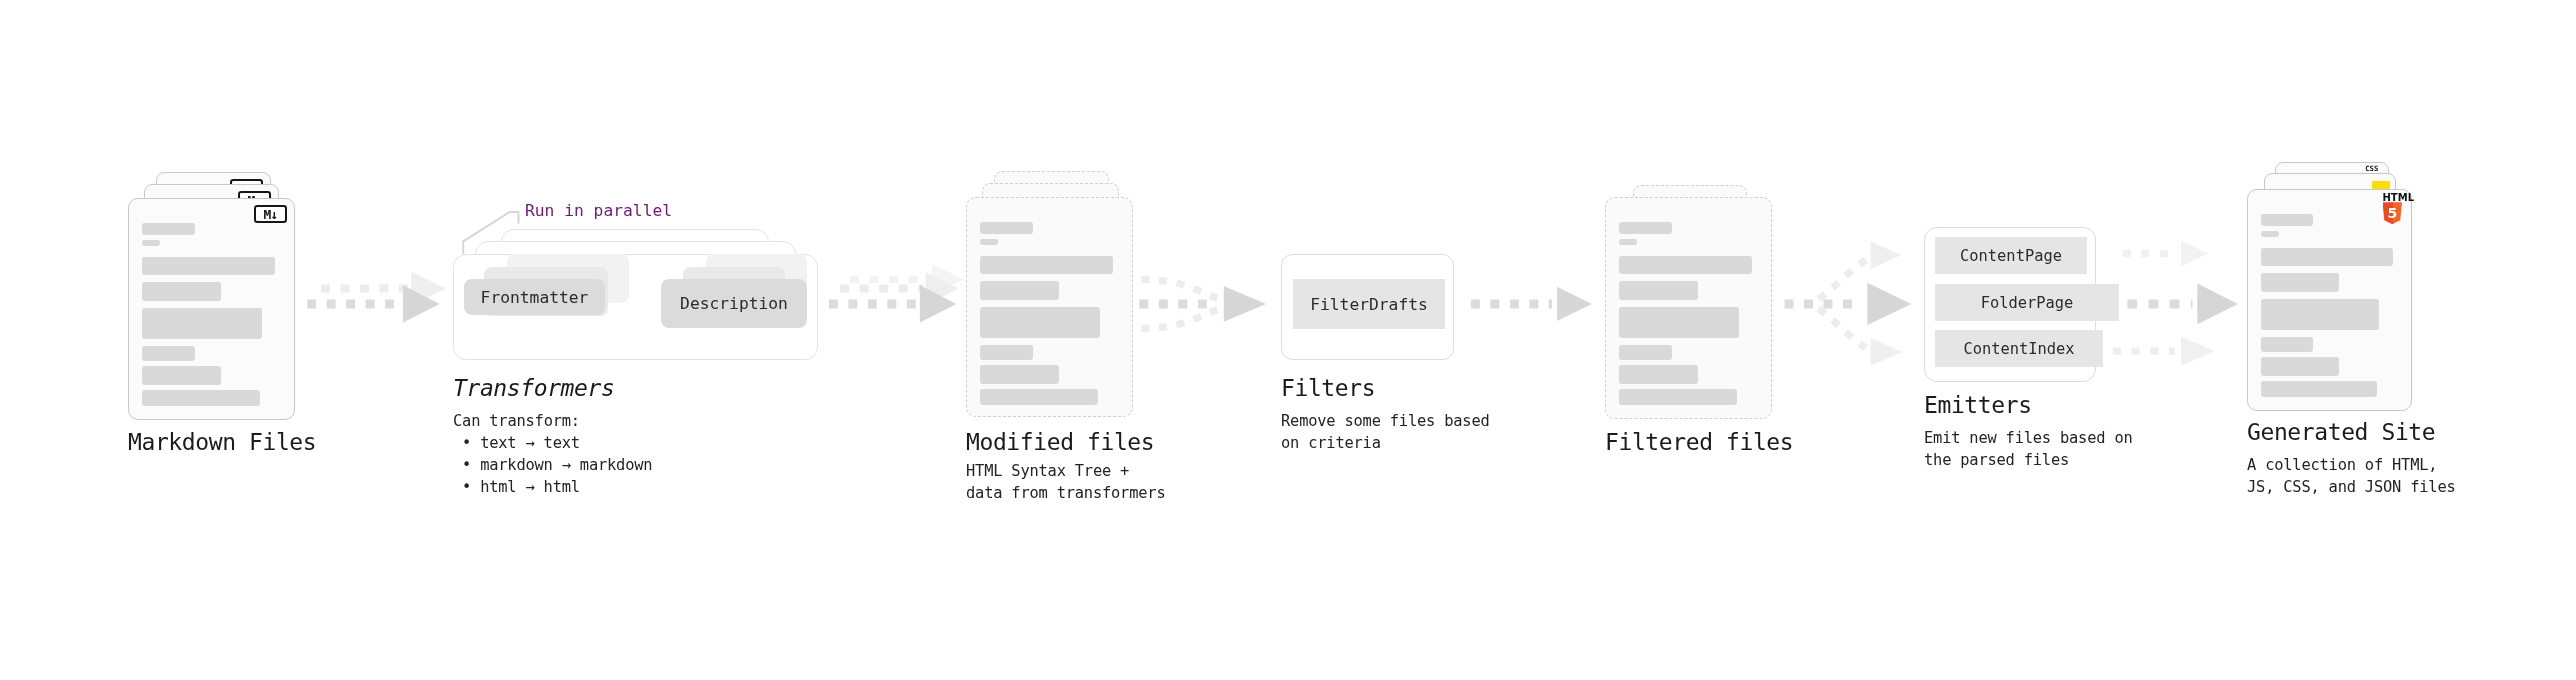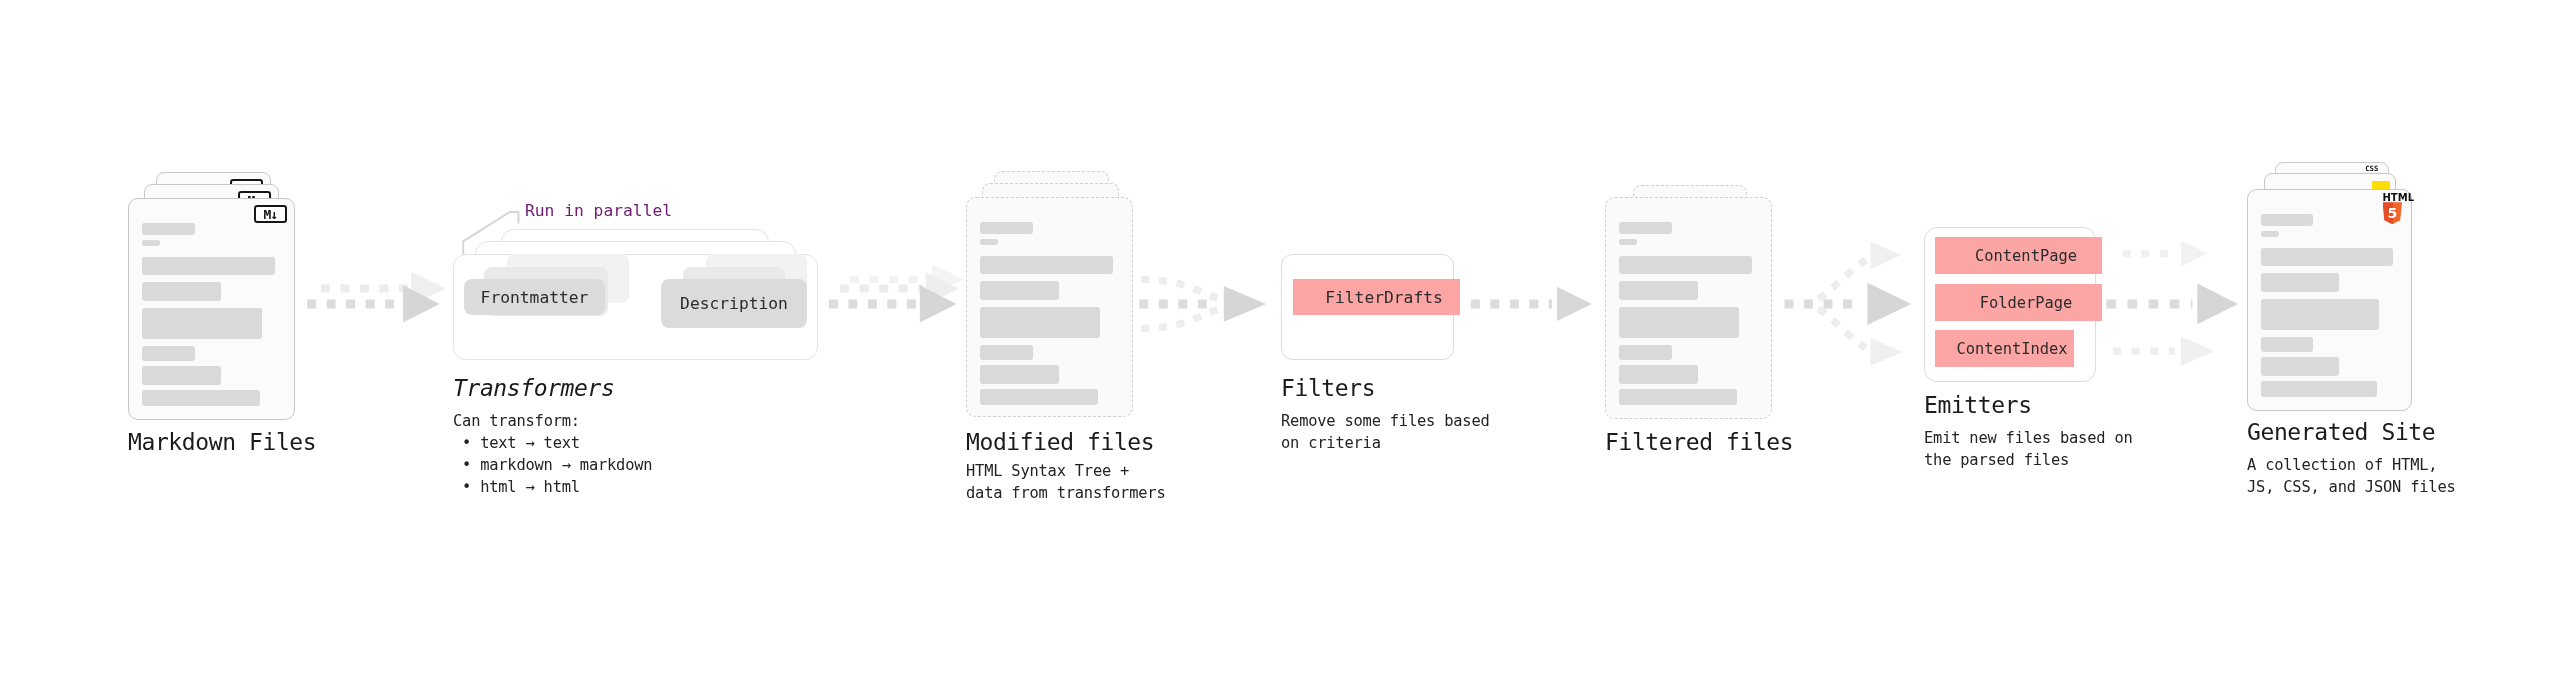--- a/index.html
+++ b/index.html
@@ -45,8 +45,8 @@
         justify-content:center;font-size:16.3px;color:#2b2b2b;box-sizing:border-box;}
   .gbox.echo2{background:#e9e9e9;}
   .gbox.echo3{background:#f2f2f2;}
-  .ebox{position:absolute;background:#fca5a5;border-radius:0;display:flex;align-items:center;
-        justify-content:center;font-size:15.4px;color:#2b2b2b;padding-left:15px;}
+  .ebox{position:absolute;background:#e5e5e5;border-radius:0;display:flex;align-items:center;
+        justify-content:center;font-size:15.4px;color:#2b2b2b;}
 
   
   .h{position:absolute;font-size:23px;font-weight:500;color:#1b1b1b;white-space:nowrap;letter-spacing:-0.4px;}

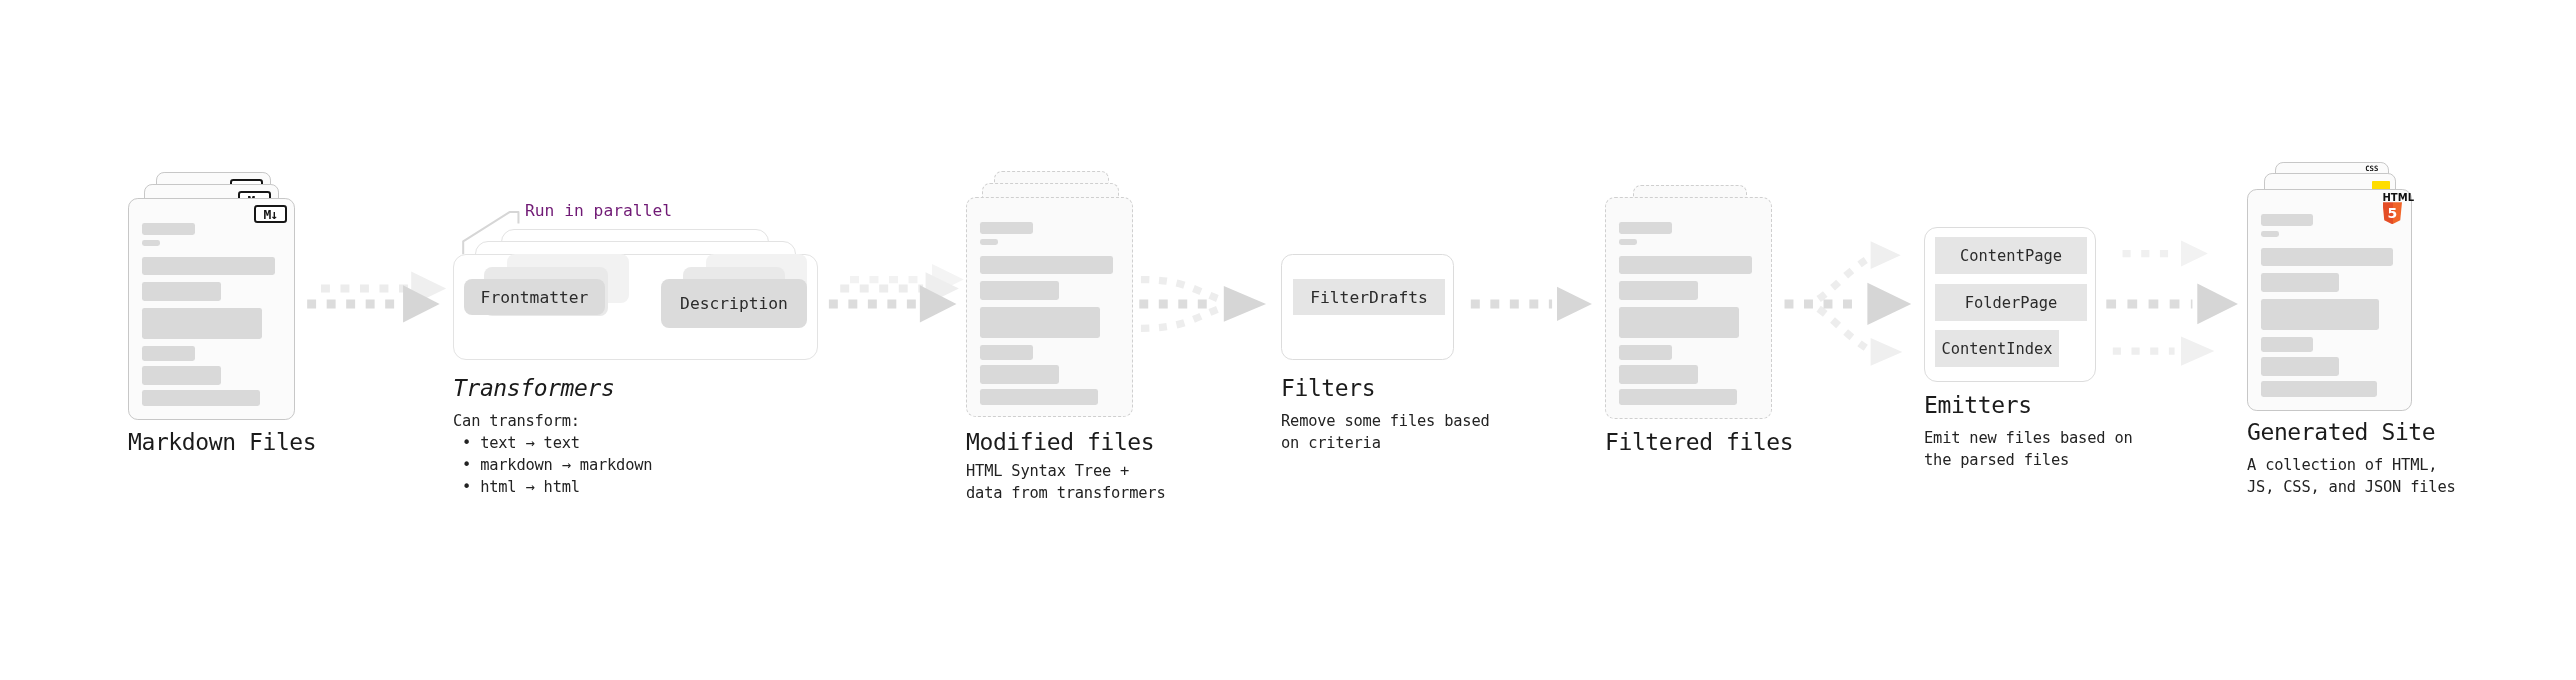--- a/index.html
+++ b/index.html
@@ -197,7 +197,7 @@
 
   <div>
     <div class="obox" style="left:1281px;top:254px;width:173px;height:106px;border-radius:11.4px;border-color:#dcdcdc;"></div>
-    <div class="ebox" style="left:1293px;top:279px;width:152px;height:36px;font-size:16.3px;">FilterDrafts</div>
+    <div class="ebox" style="left:1293px;top:279px;width:152px;height:50px;font-size:16.3px;">FilterDrafts</div>
     <div class="h" style="left:1281px;top:375px;">Filters</div>
     <div class="desc" style="left:1281px;top:410px;">
       <div>Remove some files based</div>

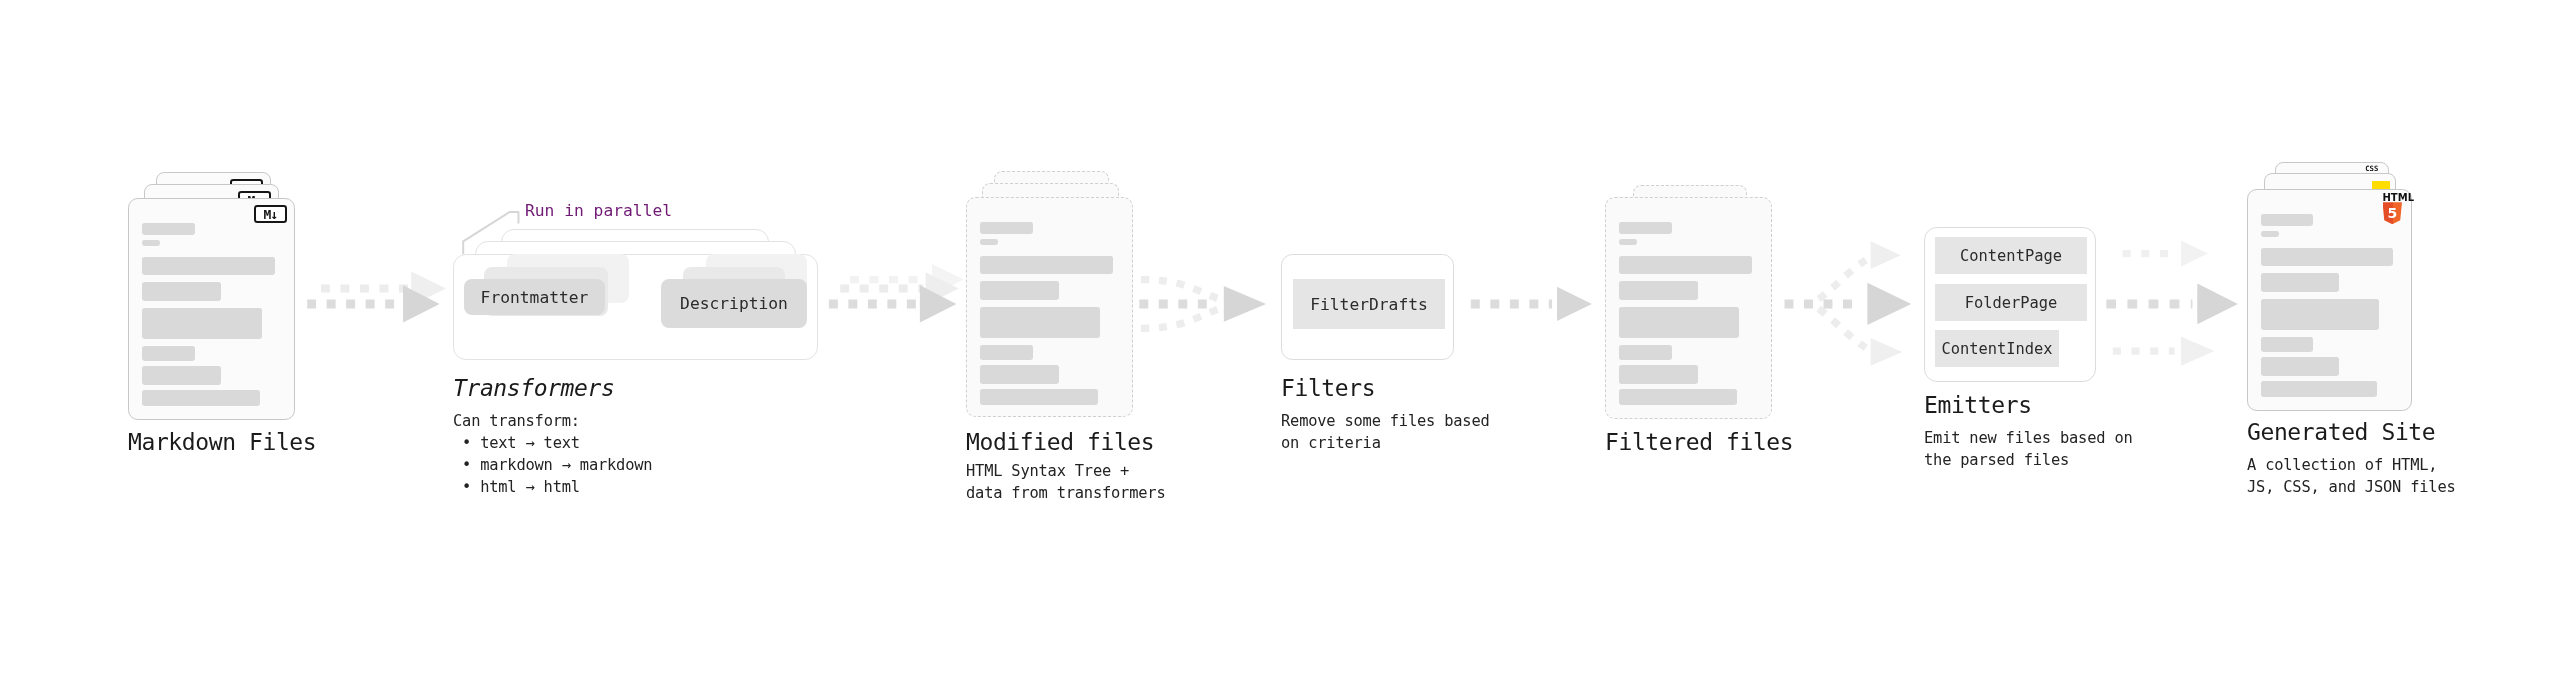--- a/index.html
+++ b/index.html
@@ -225,7 +225,7 @@
   <div>
     <div class="obox" style="left:1924px;top:227px;width:172px;height:155px;border-color:#dcdcdc;"></div>
     <div class="ebox" style="left:1935px;top:237px;width:152px;height:37px;">ContentPage</div>
-    <div class="ebox" style="left:1935px;top:284px;width:152px;height:37px;text-align:right;">FolderPage</div>
+    <div class="ebox" style="left:1935px;top:284px;width:184px;height:37px;text-align:right;">FolderPage</div>
     <div class="ebox" style="left:1935px;top:330px;width:124px;height:37px;">ContentIndex</div>
     <div class="h" style="left:1924px;top:392px;">Emitters</div>
     <div class="desc" style="left:1924px;top:427px;">

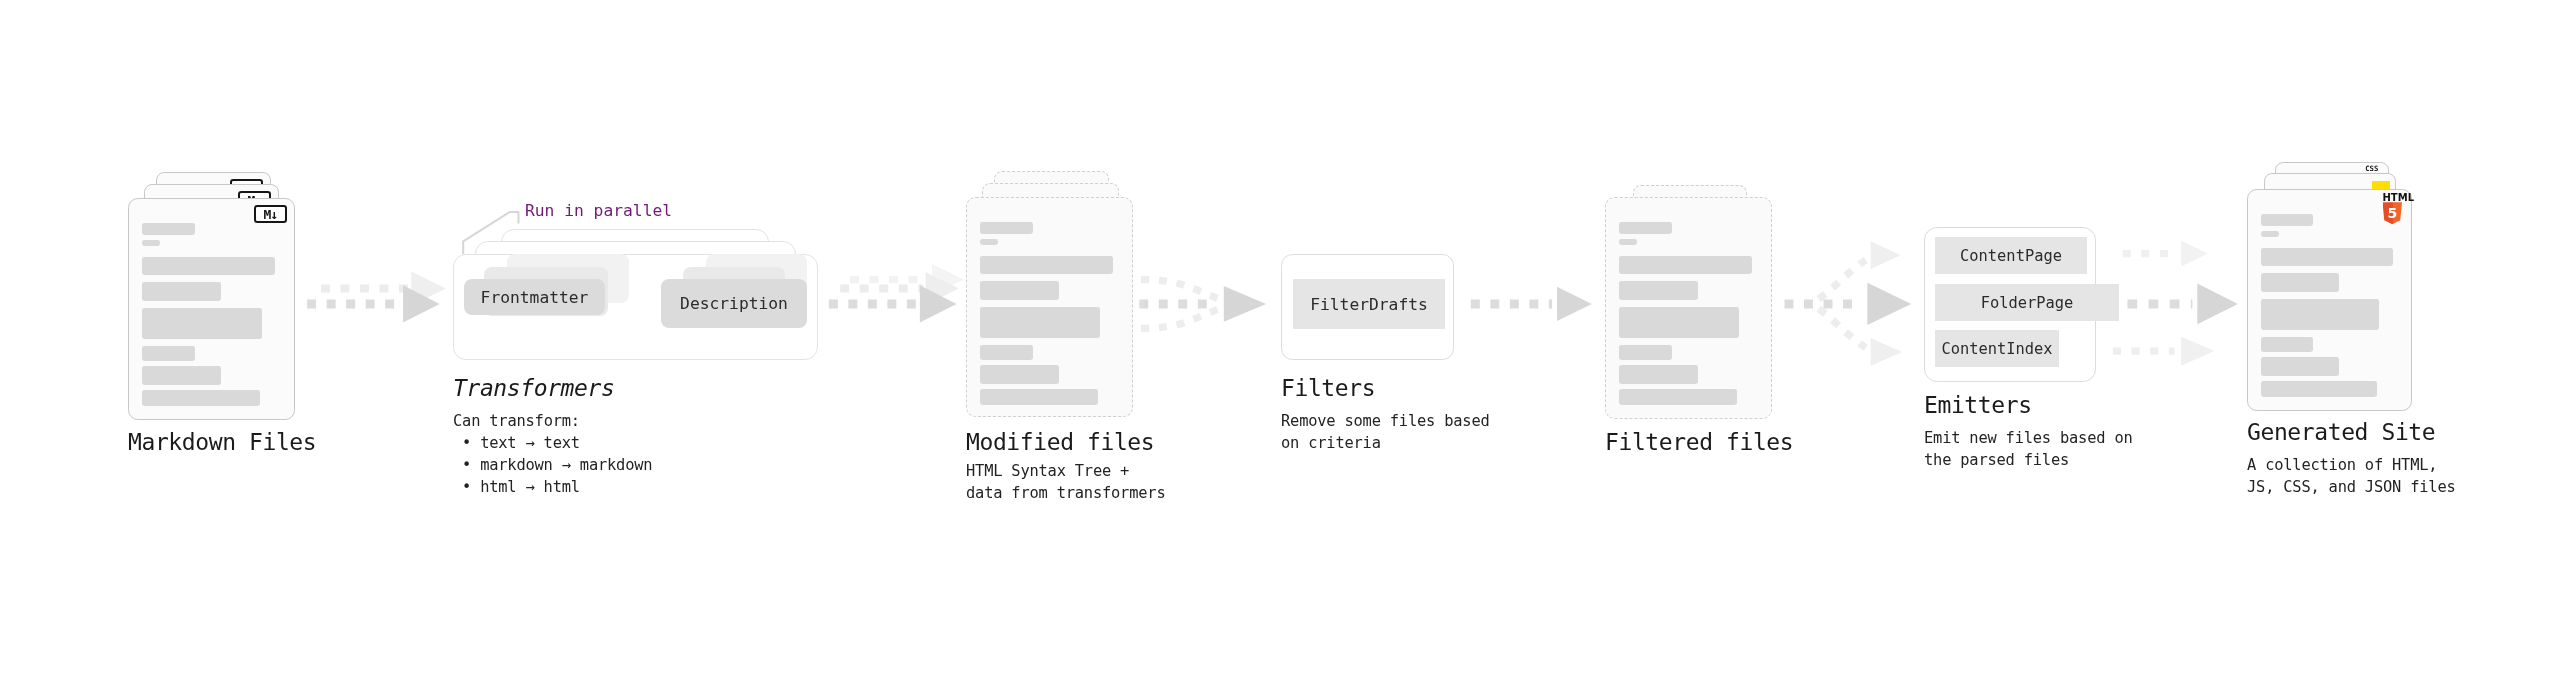--- a/index.html
+++ b/index.html
@@ -226,7 +226,7 @@
     <div class="obox" style="left:1924px;top:227px;width:172px;height:155px;border-color:#dcdcdc;"></div>
     <div class="ebox" style="left:1935px;top:237px;width:152px;height:37px;">ContentPage</div>
     <div class="ebox" style="left:1935px;top:284px;width:184px;height:37px;text-align:right;">FolderPage</div>
-    <div class="ebox" style="left:1935px;top:330px;width:124px;height:37px;">ContentIndex</div>
+    <div class="ebox" style="left:1935px;top:330px;width:168px;height:37px;">ContentIndex</div>
     <div class="h" style="left:1924px;top:392px;">Emitters</div>
     <div class="desc" style="left:1924px;top:427px;">
       <div>Emit new files based on</div>

